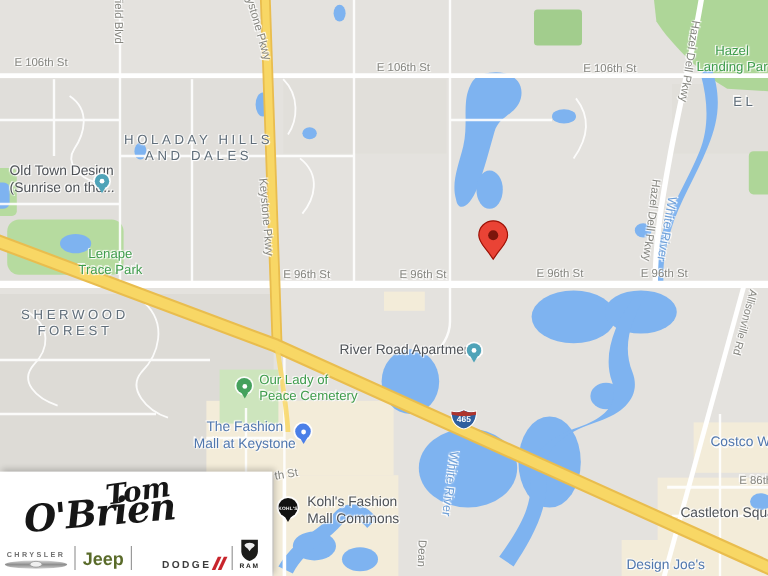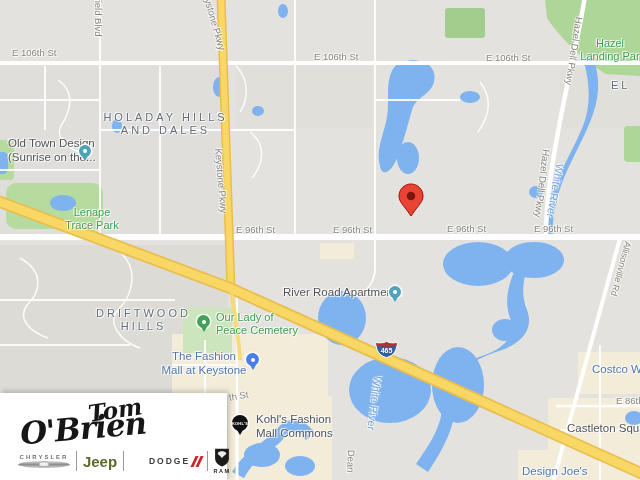--- a/index.html
+++ b/index.html
@@ -177,6 +177,8 @@
 
   <div class="lbl hood" style="left:93px;top:111px;width:145px">HOLADAY HILLS
 AND DALES</div>
+  <div class="lbl hood" style="left:15px;top:257px;width:95px">SHERWOOD
+FOREST</div>
   <div class="lbl hood" style="left:96px;top:307px;width:95px">DRIFTWOOD
 HILLS</div>
   <div class="lbl hood" style="left:611px;top:79px">EL</div>

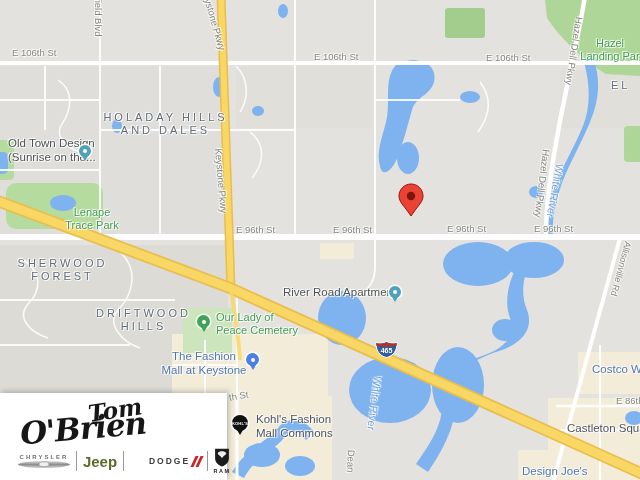--- a/index.html
+++ b/index.html
@@ -179,8 +179,6 @@
 AND DALES</div>
   <div class="lbl hood" style="left:15px;top:257px;width:95px">SHERWOOD
 FOREST</div>
-  <div class="lbl hood" style="left:96px;top:307px;width:95px">DRIFTWOOD
-HILLS</div>
   <div class="lbl hood" style="left:611px;top:79px">EL</div>
 
   <div class="lbl park" style="left:576px;top:37px;width:68px">Hazel

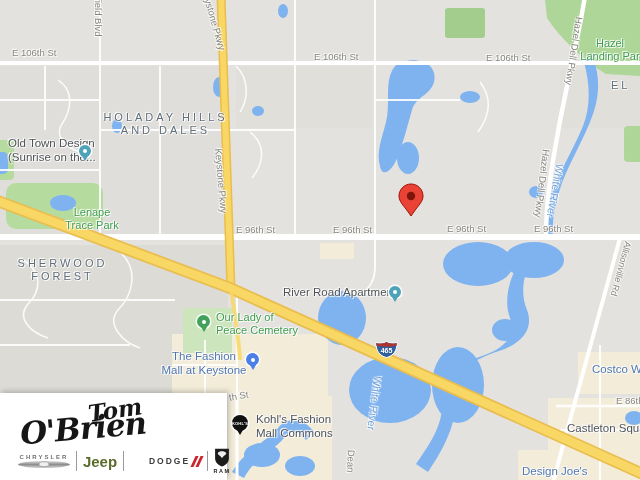--- a/index.html
+++ b/index.html
@@ -38,8 +38,8 @@
        font-weight:bold;font-size:23px;transform:rotate(-8deg);color:#161616;}
   .obrien{position:absolute;left:20px;top:17px;font-family:"DejaVu Serif",serif;font-style:italic;
        font-weight:bold;font-size:31px;transform:rotate(-5deg);color:#161616;letter-spacing:-1px;}
-  .brands{position:absolute;left:17px;top:54px;width:214px;height:28px;display:flex;
-          align-items:center;justify-content:space-between;}
+  .brands{position:absolute;left:3px;top:54px;width:214px;height:28px;display:flex;
+          align-items:flex-end;justify-content:space-between;}
   .bdiv{width:1px;height:20px;background:#9a9a9a;}
   .bcell{display:flex;flex-direction:column;align-items:center;justify-content:center;}
   .chrysler-txt{font-size:6px;font-weight:bold;letter-spacing:2px;color:#6f6f6f;}

